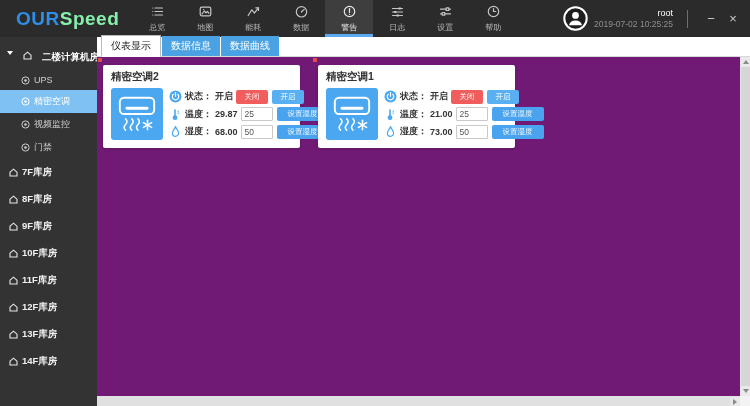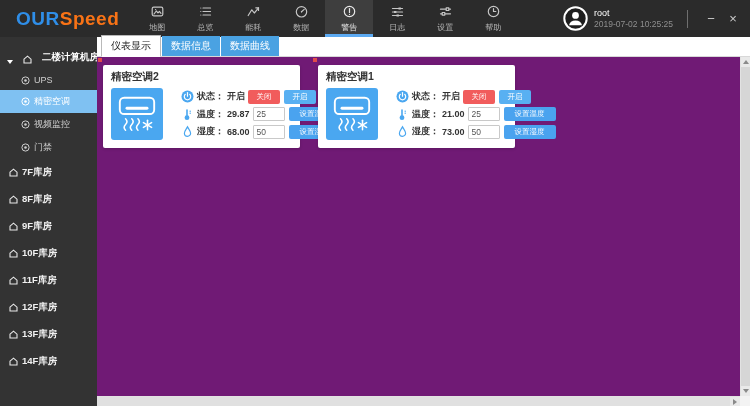--- a/index.html
+++ b/index.html
@@ -11,7 +11,7 @@
   .navbar { height:37px; background:#2b2b2b; display:flex; align-items:stretch; flex:none; }
   .logo { display:flex; align-items:center; padding:0 14px 0 16px; font-size:19px; font-weight:bold; letter-spacing:.5px; }
   .logo .p1 { color:#2f8ee8; }
-  .logo .p2 { color:#f97316; }
+  .logo .p2 { color:#86efac; }
   .nav-items { display:flex; }
   .nav-item { width:48px; display:flex; flex-direction:column; align-items:center; justify-content:center; gap:2px;
               color:#b9b9b9; font-size:8px; position:relative; cursor:pointer; }

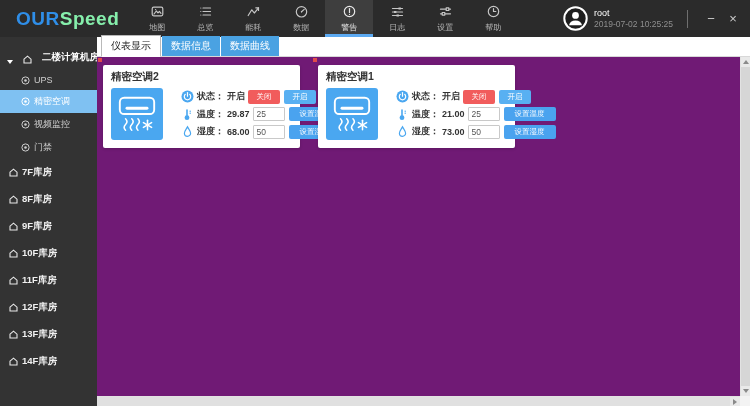--- a/index.html
+++ b/index.html
@@ -21,7 +21,7 @@
   .nav-item.active::after { content:""; position:absolute; left:0; right:0; bottom:0; height:3px; background:#5caaf2; }
   .nav-right { margin-left:auto; display:flex; align-items:center; padding-right:6px; }
   .avatar { width:25px; height:25px; flex:none; }
-  .user-text { margin-left:6px; line-height:1.25; }
+  .user-text { margin-left:6px; line-height:1.25;text-align:right; }
   .user-name { color:#ffffff; font-size:9px; }
   .user-date { color:#8f8f8f; font-size:8.5px; white-space:nowrap; }
   .win-divider { width:1px; height:18px; background:#6f6f6f; margin:0 12px 0 14px; }

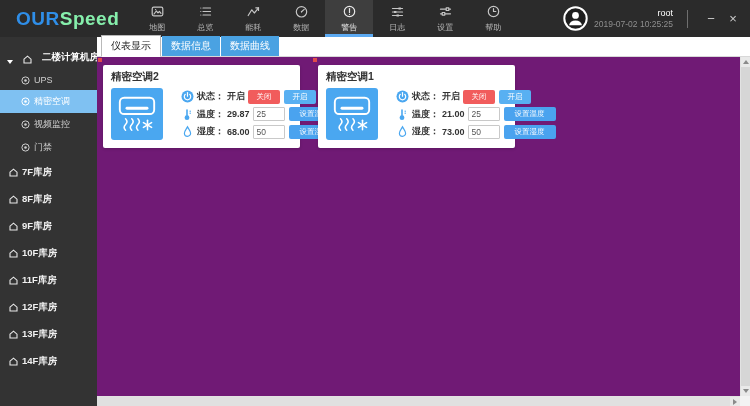--- a/index.html
+++ b/index.html
@@ -93,14 +93,6 @@
     <div class="nav-items">
       <div class="nav-item">
         <span><svg viewBox="0 0 13 13">
-              <rect x="1.2" y="2.2" width="10.6" height="8.6" rx="1.5"></rect>
-              <polyline points="3,9 5.3,6 7,7.8 8.4,6.4 10,8.4"></polyline>
-              <circle cx="4.6" cy="4.6" r="0.7" fill="#c6c6c6" stroke="none"></circle>
-            </svg></span>
-        <span>地图</span>
-      </div>
-      <div class="nav-item">
-        <span><svg viewBox="0 0 13 13">
               <circle cx="1.8" cy="3" r="0.6" fill="#c6c6c6" stroke="none"></circle>
               <line x1="4" y1="3" x2="11.5" y2="3"></line>
               <circle cx="1.8" cy="6.5" r="0.6" fill="#c6c6c6" stroke="none"></circle>
@@ -109,6 +101,14 @@
               <line x1="4" y1="10" x2="11.5" y2="10"></line>
             </svg></span>
         <span>总览</span>
+      </div>
+      <div class="nav-item">
+        <span><svg viewBox="0 0 13 13">
+              <rect x="1.2" y="2.2" width="10.6" height="8.6" rx="1.5"></rect>
+              <polyline points="3,9 5.3,6 7,7.8 8.4,6.4 10,8.4"></polyline>
+              <circle cx="4.6" cy="4.6" r="0.7" fill="#c6c6c6" stroke="none"></circle>
+            </svg></span>
+        <span>地图</span>
       </div>
       <div class="nav-item">
         <span><svg viewBox="0 0 13 13">

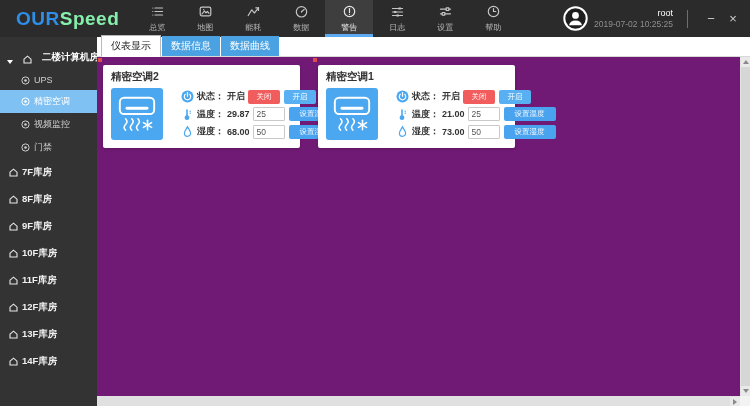--- a/index.html
+++ b/index.html
@@ -32,7 +32,7 @@
 
   
   .sidebar { width:97px; background:#333333; flex:none; padding-top:8px; overflow:hidden; }
-  .tree-parent { display:flex; align-items:flex-end; gap:10px; padding:6px 2px 6px 7px; color:#ffffff; font-weight:bold; font-size:9.5px; cursor:pointer; white-space:nowrap; }
+  .tree-parent { display:flex; align-items:flex-start; gap:10px; padding:6px 2px 6px 7px; color:#ffffff; font-weight:bold; font-size:9.5px; cursor:pointer; white-space:nowrap; }
   .caret-down { width:0; height:0; border-left:3.5px solid transparent; border-right:3.5px solid transparent; border-top:4.5px solid #ffffff; flex:none; }
   .tree-child { display:flex; align-items:center; gap:4px; padding:5px 2px 5px 21px; color:#cfcfcf; font-size:9px; cursor:pointer; white-space:nowrap; }
   .tree-child.selected { background:#7fc1f2; color:#ffffff; }

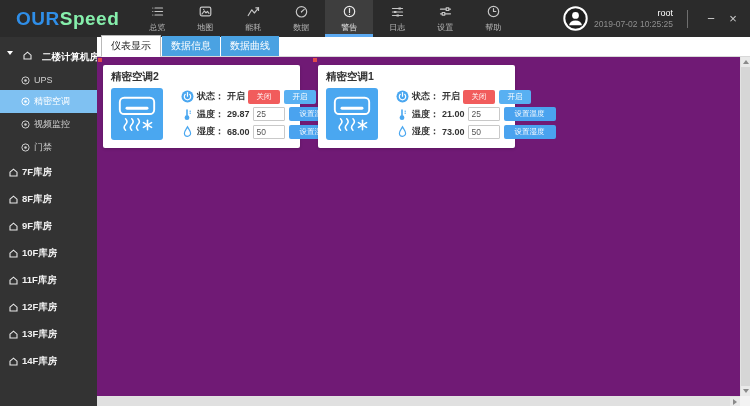--- a/index.html
+++ b/index.html
@@ -54,7 +54,7 @@
   .card { width:197px; background:#ffffff; border-radius:2px; box-shadow:0 1px 3px rgba(0,0,0,.18); padding:5px 8px 8px; position:relative; flex:none; }
   .card-marker { position:absolute; top:-7px; left:-5px; width:4px; height:4px; background:#e04b4b; }
   .card-title { font-size:10.5px; font-weight:bold; color:#333333; margin-bottom:4px; }
-  .card-body { display:flex; gap:18px; }
+  .card-body { display:flex; gap:6px; }
   .ac-tile { width:52px; height:52px; background:#4aa7f0; border-radius:3px; flex:none; display:flex; align-items:center; justify-content:center; }
   .ac-tile svg { width:42px; height:42px; }
   .rows { flex:1; display:flex; flex-direction:column; justify-content:space-between; min-width:0; padding:1px 0; }

